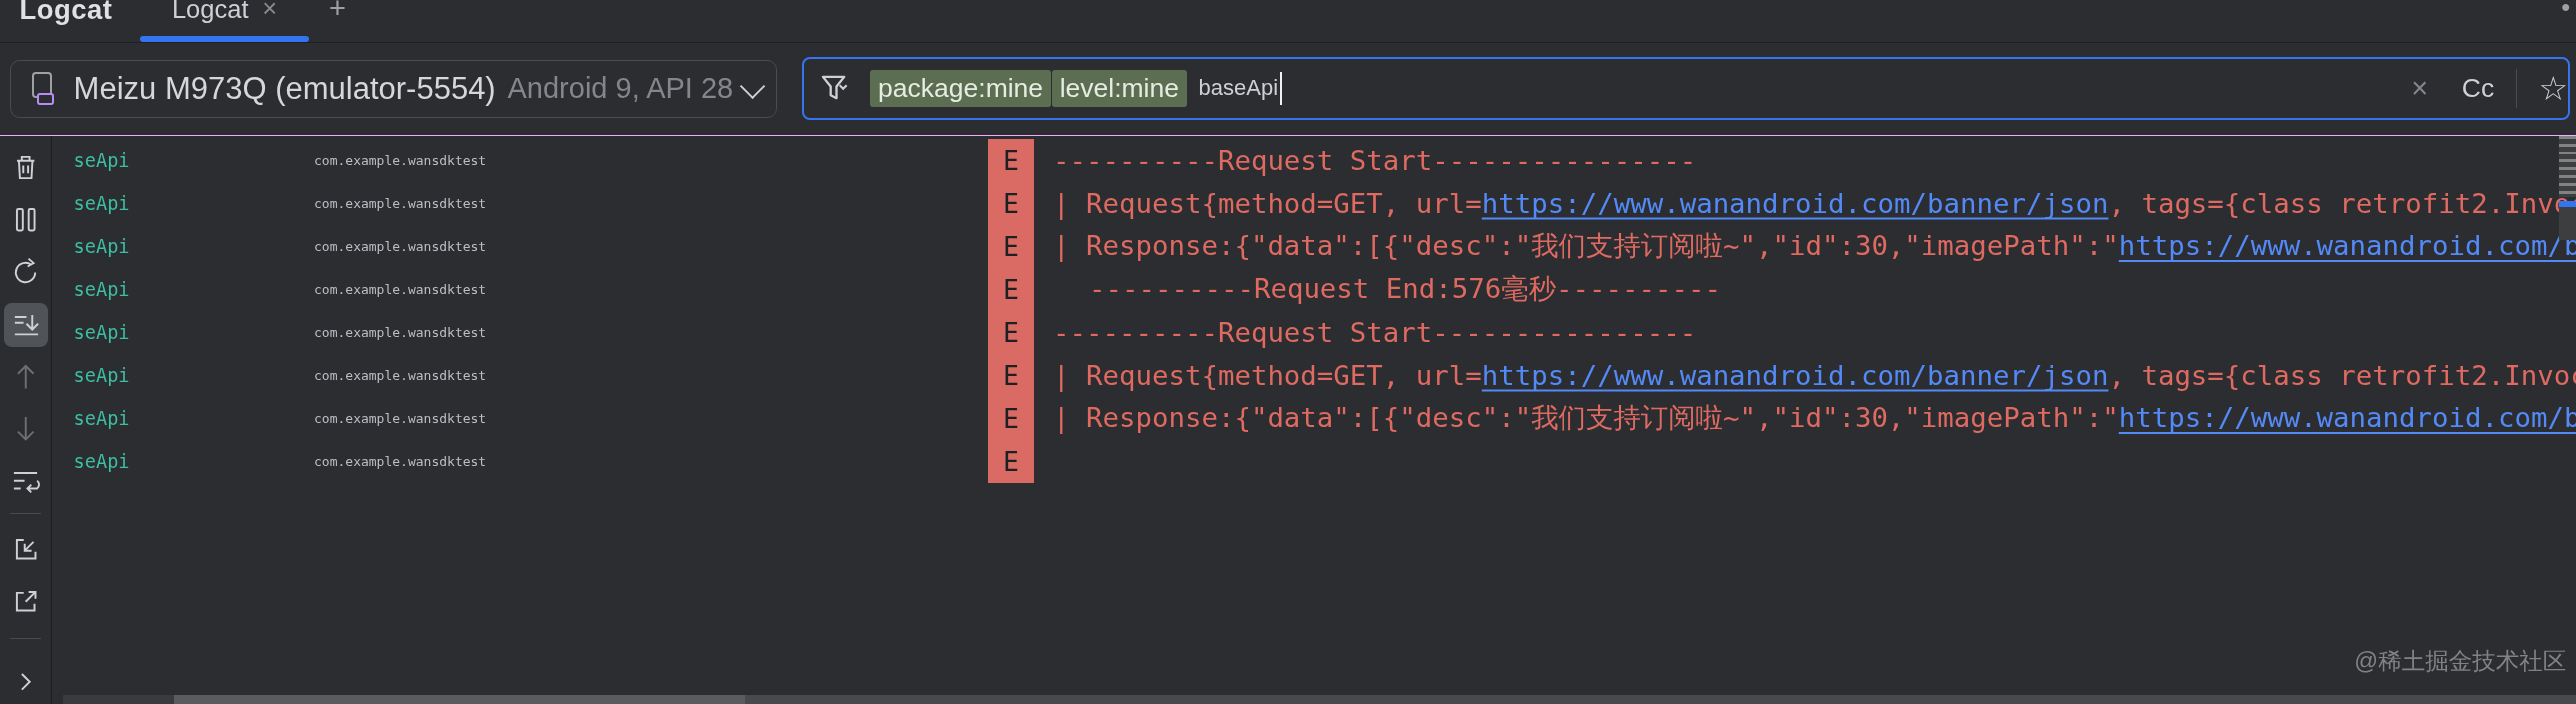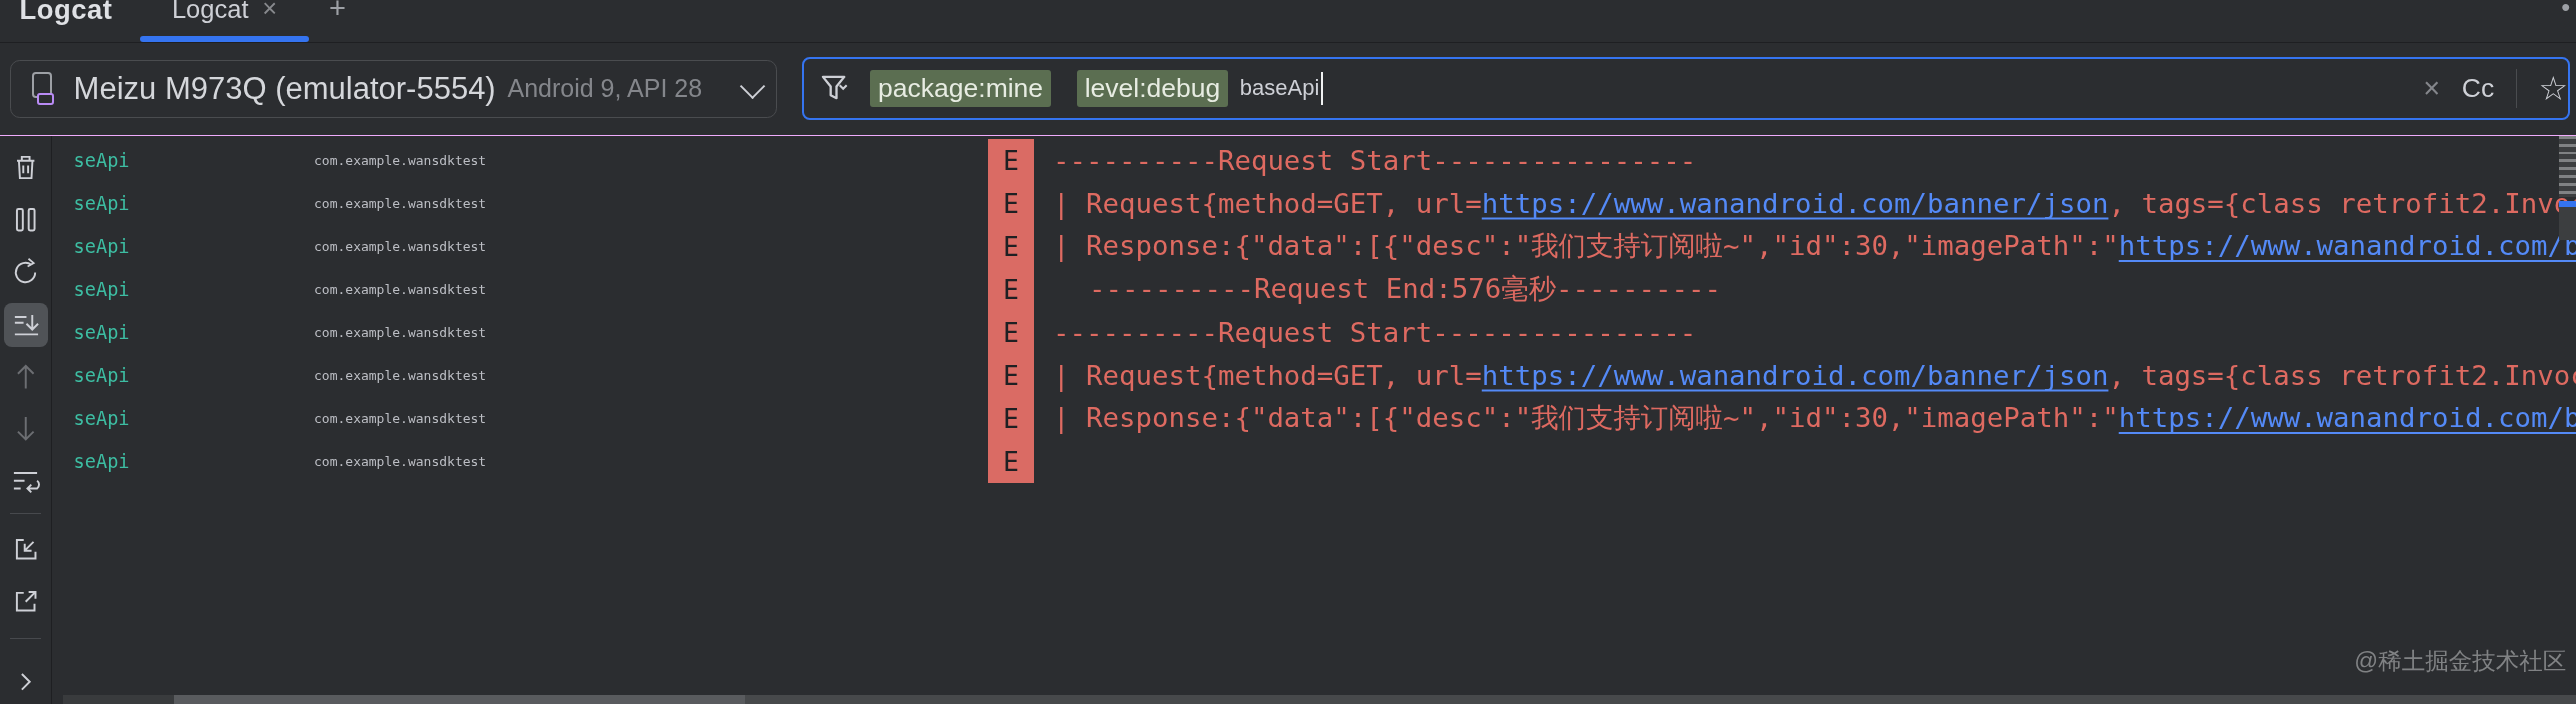--- a/index.html
+++ b/index.html
@@ -33,7 +33,7 @@
   .device-icon .ph { position:absolute; left:0; top:0; width:19.6px; height:25.5px; border:2.4px solid #9da0a5; border-radius:3.9px; }
   .device-icon .scr { position:absolute; left:4.9px; bottom:0; width:16.7px; height:12.7px; border:2.4px solid #b98bf5; border-radius:2.9px; background:#2b2d30; }
   .device-name { font-size:31px; color:#d5d7db; white-space:nowrap; }
-  .device-details { font-size:25px; color:#84868b; margin-left:11.8px; white-space:nowrap; flex:1; }
+  .device-details { font-size:29px; color:#84868b; margin-left:11.8px; white-space:nowrap; flex:1; }
   .chevron-down { width:17.6px; height:17.6px; border-right:2.4px solid #ced0d6; border-bottom:2.4px solid #ced0d6; transform:rotate(45deg) translateY(-3.9px); flex:none; }
 
   .filter-box {

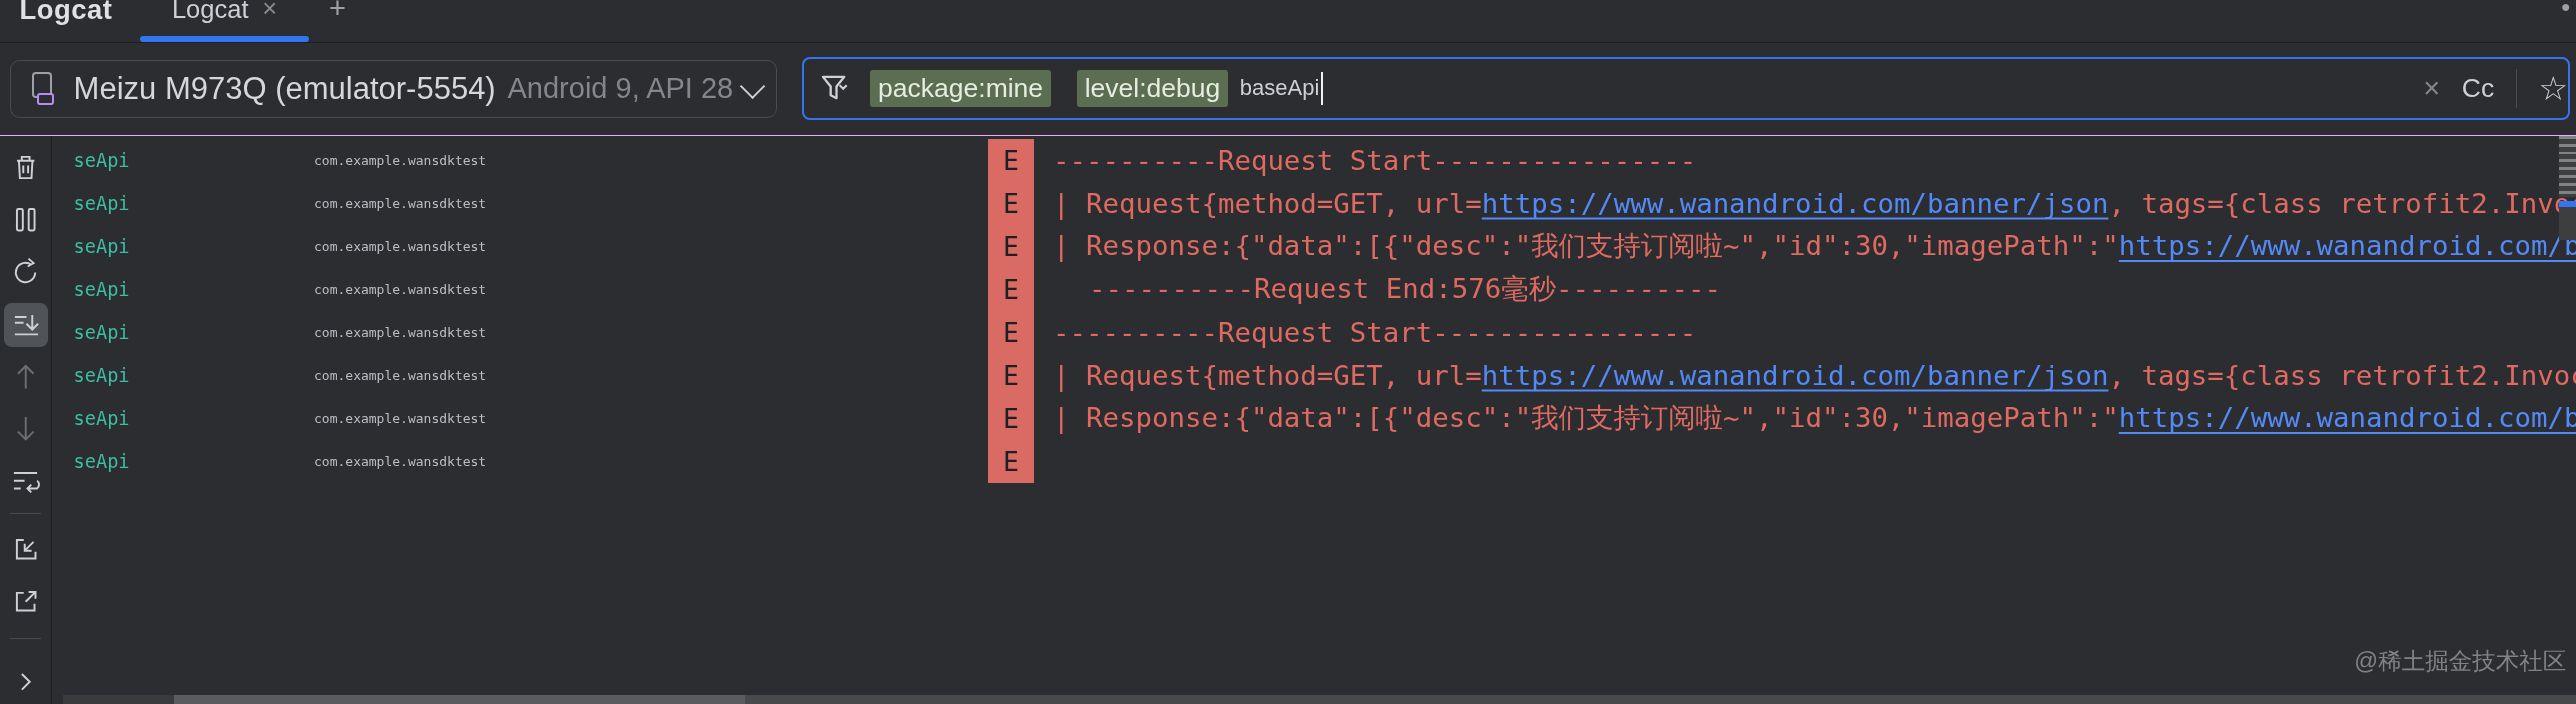--- a/index.html
+++ b/index.html
@@ -42,7 +42,7 @@
     display:flex; align-items:center; padding:0 13.7px 0 15.7px; overflow:hidden;
   }
   .funnel { flex:none; margin-right:17.6px; display:flex; align-items:center; cursor:pointer; }
-  .chips { display:flex; align-items:center; gap:26px; }
+  .chips { display:flex; align-items:center; gap:1px; }
   .chip { font-size:26.5px; color:#e7ece2; background:#5b6e51; padding:2.9px 7.8px; border-radius:2.9px; white-space:nowrap; }
   .query { font-size:22px; color:#ced0d6; margin-left:11.8px; white-space:nowrap; }
   .caret { width:2px; height:33px; background:#f0f1f2; margin-left:2px; flex:none; }

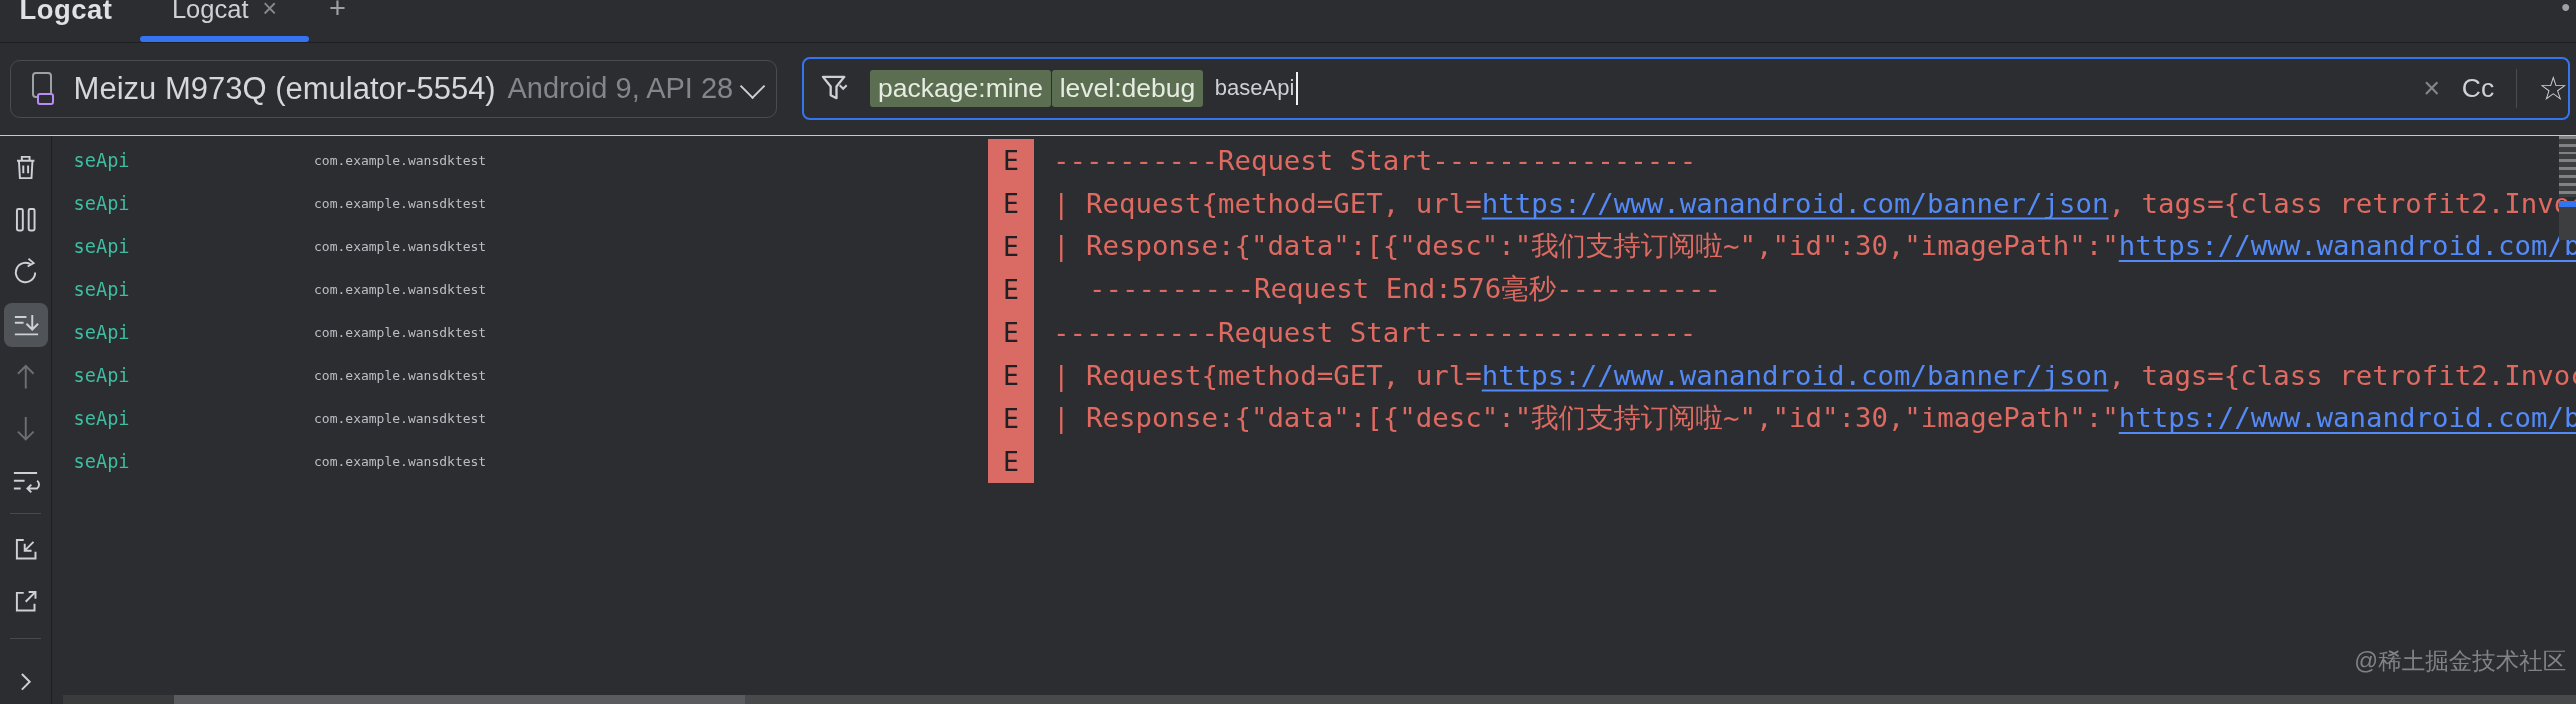--- a/index.html
+++ b/index.html
@@ -117,7 +117,7 @@
     </span>
     <span class="chips">
         <span class="chip mono" style="background: rgb(91, 110, 81); font-family: &quot;Liberation Sans&quot;, &quot;DejaVu Sans&quot;, sans-serif;">package:mine</span>
-        <span class="chip mono" style="background: rgb(91, 110, 81); font-family: &quot;Liberation Sans&quot;, &quot;DejaVu Sans&quot;, sans-serif;">level:debug</span>
+        <span class="chip mono" style="background: rgb(91, 110, 81); font-family: &quot;Liberation Sans&quot;, &quot;DejaVu Sans&quot;, sans-serif;">level:mine</span>
       </span>
     <span class="query">baseApi</span>
     <span class="caret"></span>

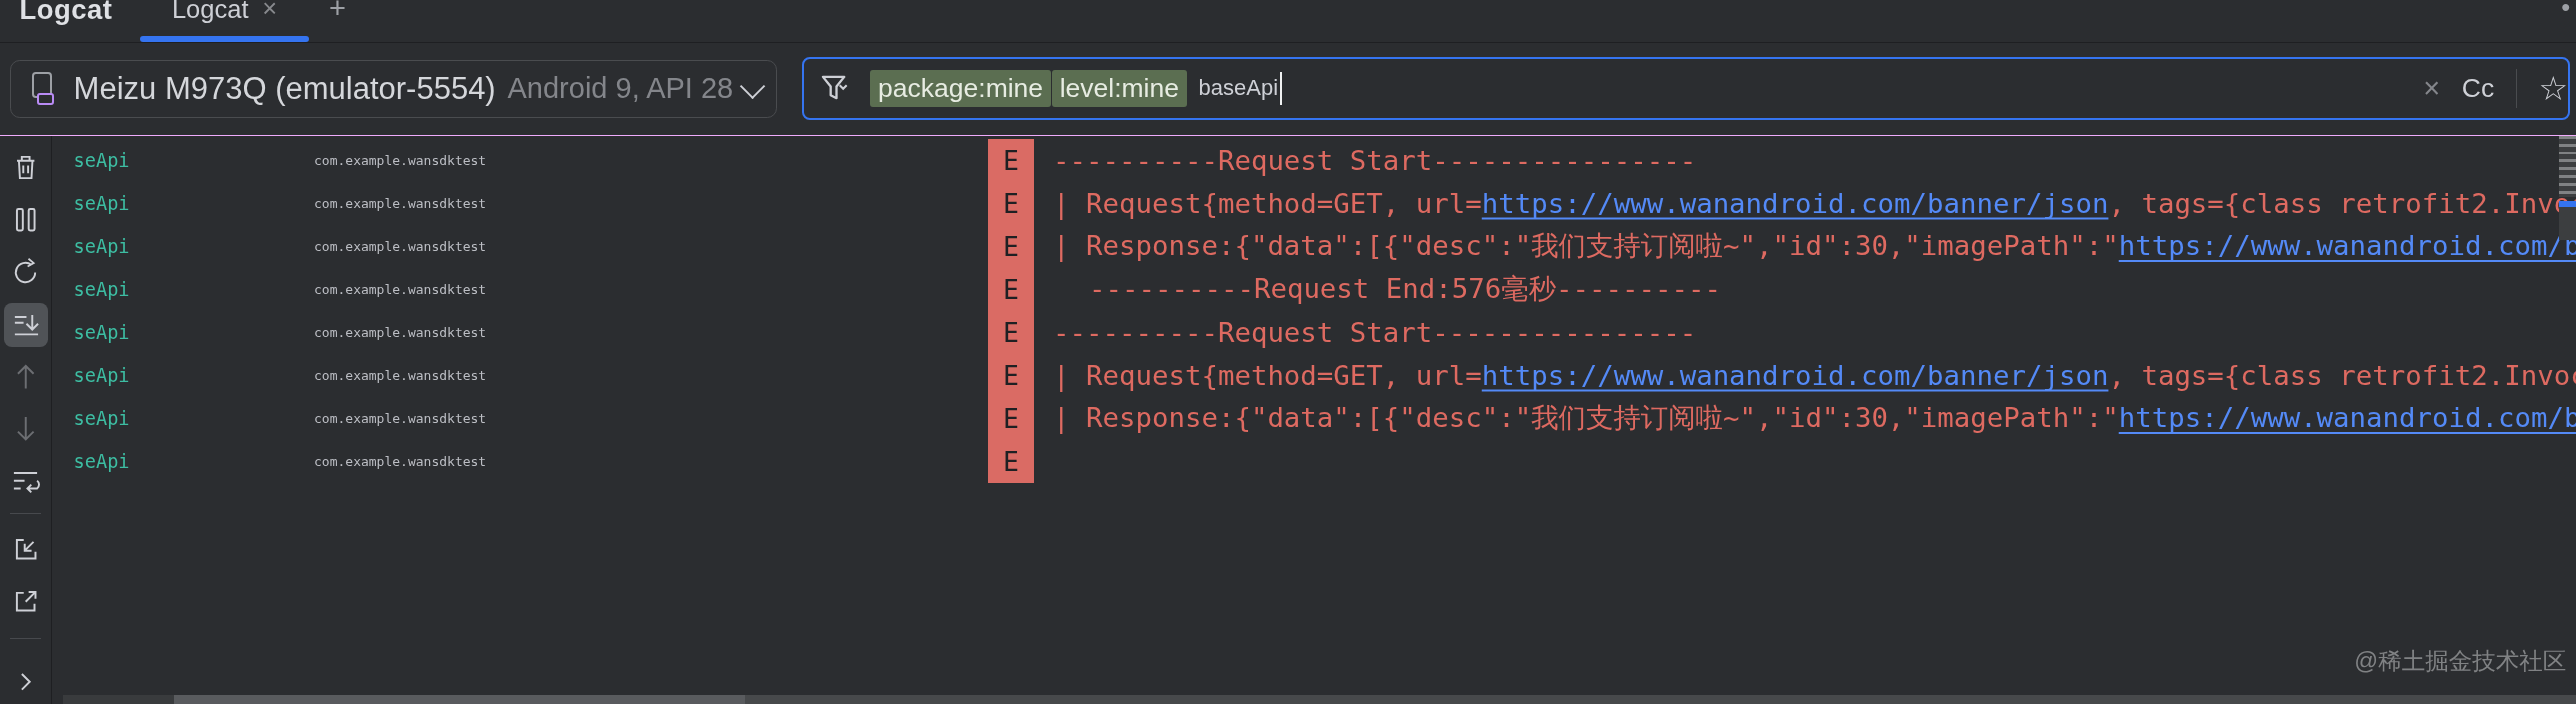--- a/index.html
+++ b/index.html
@@ -48,7 +48,7 @@
   .caret { width:2px; height:33px; background:#f0f1f2; margin-left:2px; flex:none; }
   .filter-right { margin-left:auto; display:flex; align-items:center; gap:21.6px; flex:none; }
   .clear-x { font-size:29px; color:#84868b; cursor:pointer; line-height:1; }
-  .match-case { font-size:26.5px; color:#ced0d6; cursor:pointer; }
+  .match-case { font-size:26.5px; color:#ced0d6; cursor:pointer;margin-left:12px; }
   .vsep { width:1px; height:39px; background:#4a4c4f; }
   .star { font-size:33px; color:#ced0d6; cursor:pointer; margin-right:-13.7px; }
 

